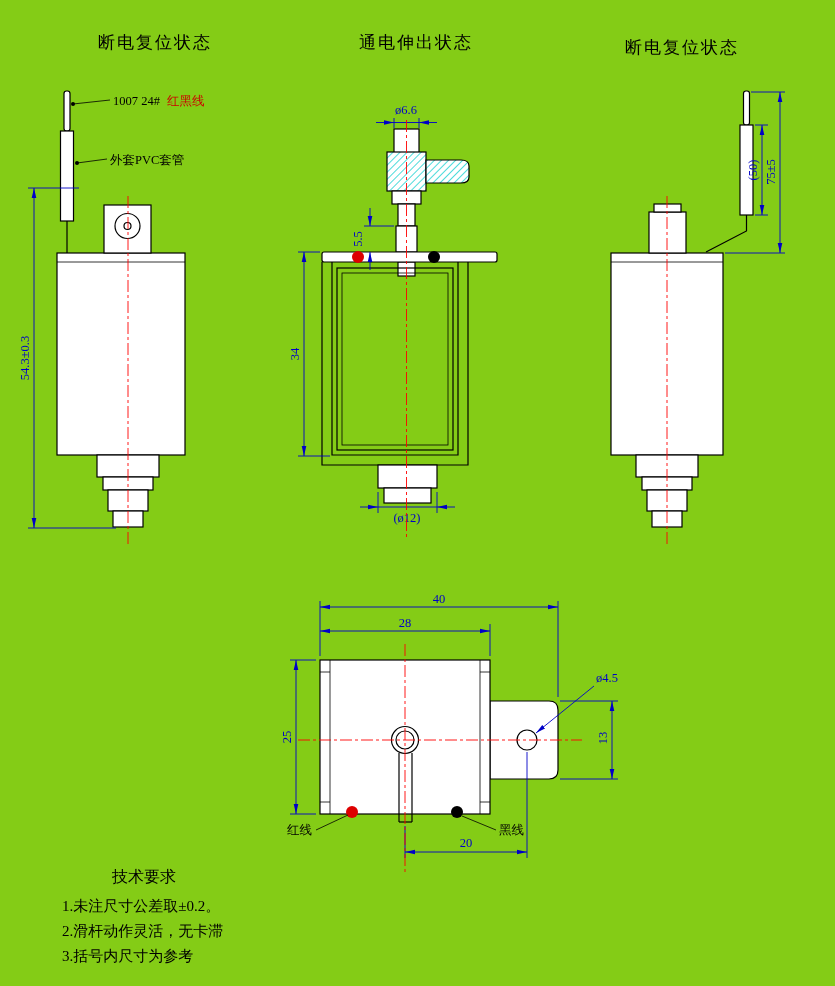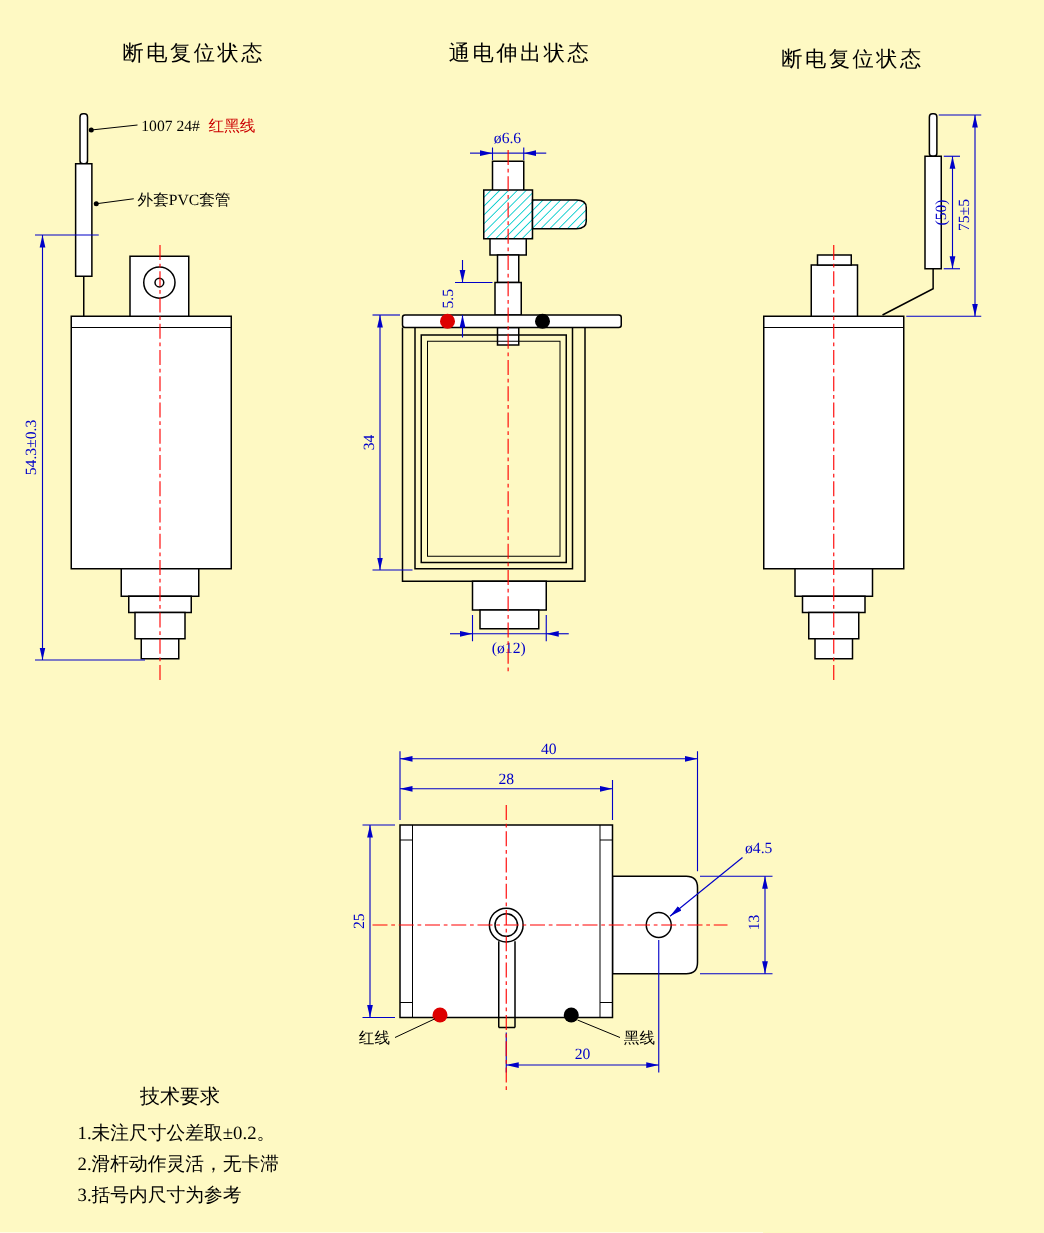--- a/index.html
+++ b/index.html
@@ -3,7 +3,7 @@
 <meta charset="utf-8">
 <style>
   html,body{margin:0;padding:0;background:#ffffff;}
-  .page{width:835px;height:986px;position:relative;background:#fef9c3;overflow:hidden;}
+  .page{width:835px;height:986px;position:relative;background:#84cc16;overflow:hidden;}
   svg{display:block;}
   text{font-family:"Liberation Serif","DejaVu Serif",serif;fill:#000000;}
   .title{font-size:17px;letter-spacing:2px;}

